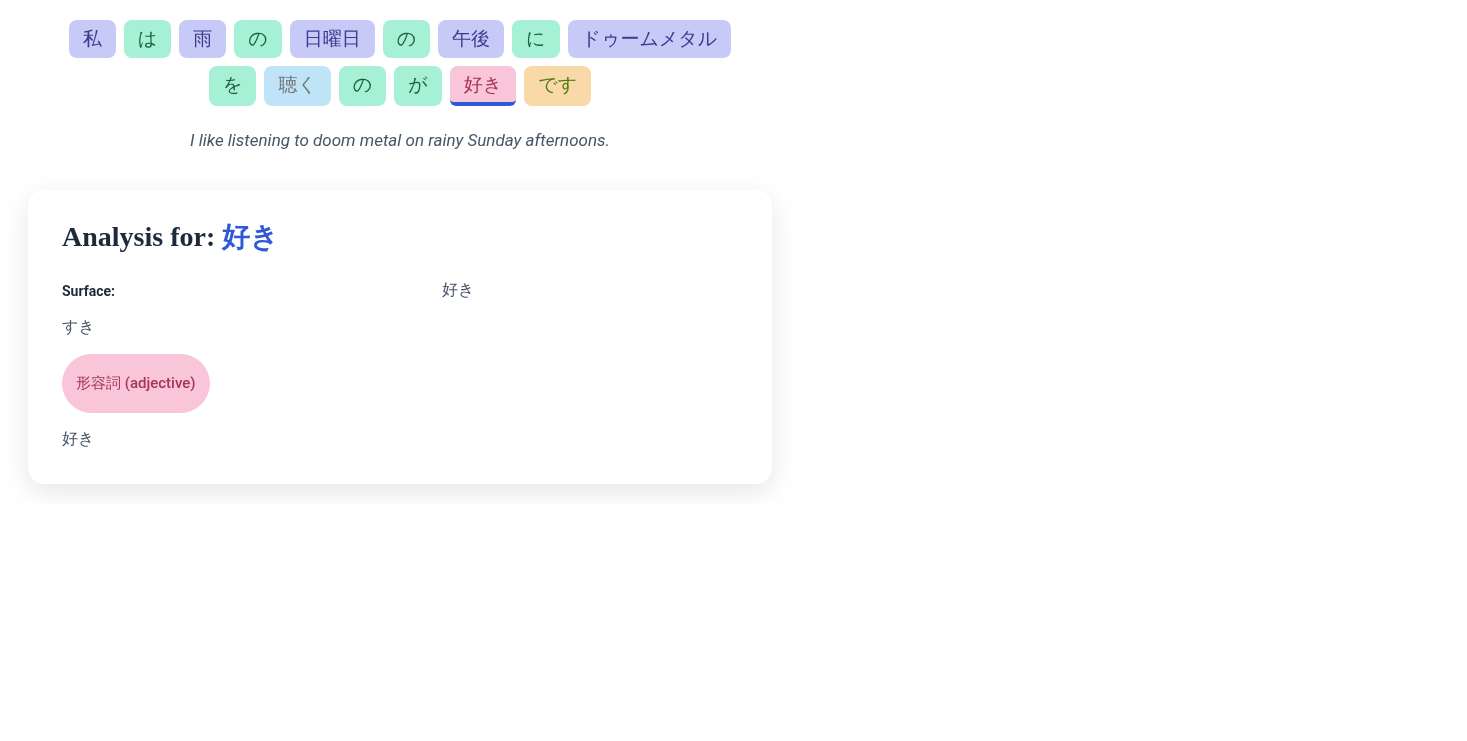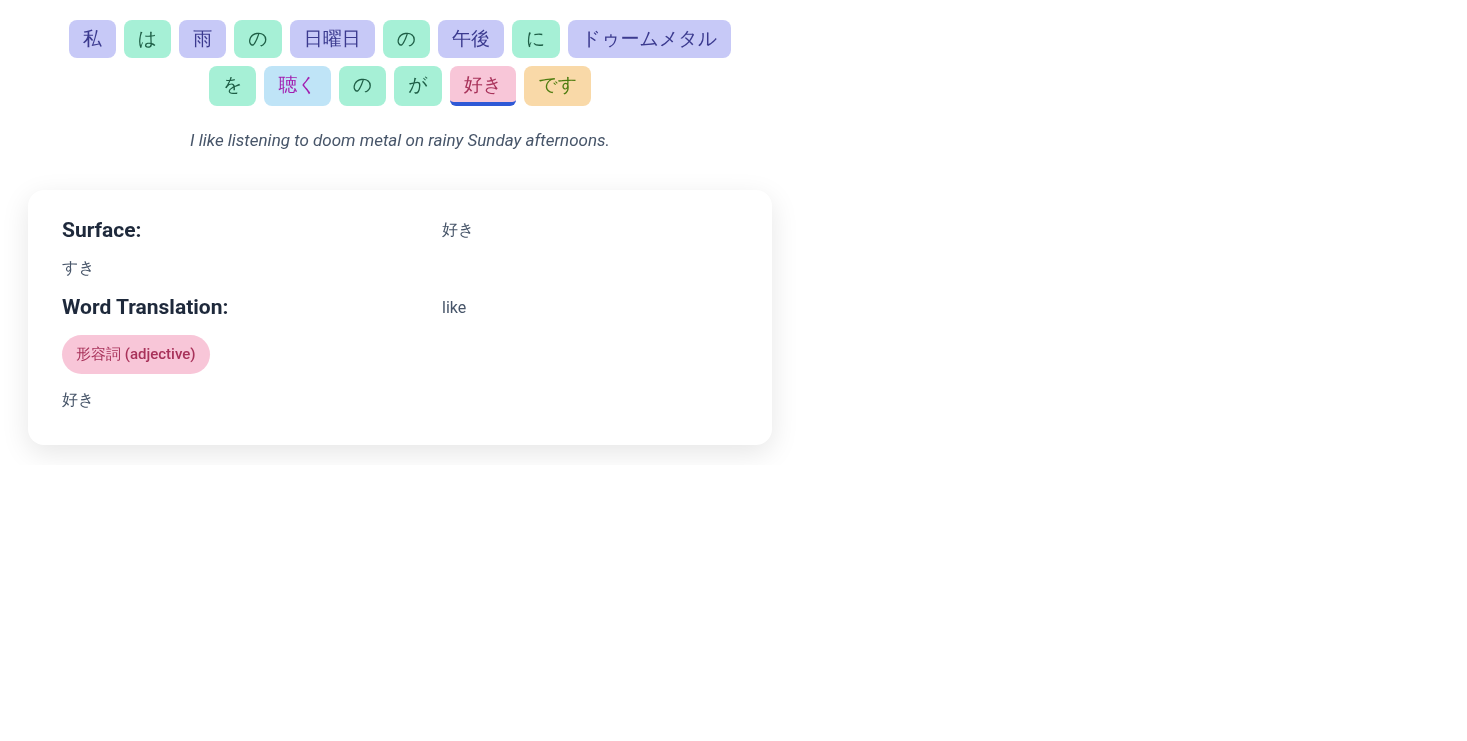--- a/index.html
+++ b/index.html
@@ -33,7 +33,7 @@
   }
   .token.noun      { background: #c7c9f7; color: #3b3a8f; }
   .token.particle  { background: #a6f0d6; color: #1e5e46; }
-  .token.verb      { background: #bfe4f7; color: #a21caf; }
+  .token.verb      { background: #bfe4f7; color: #737373; }
   .token.adjective { background: #f8c6d8; color: #a8325a; }
   .token.aux       { background: #f9d9a8; color: #4d7c0f; }
   .token.selected {

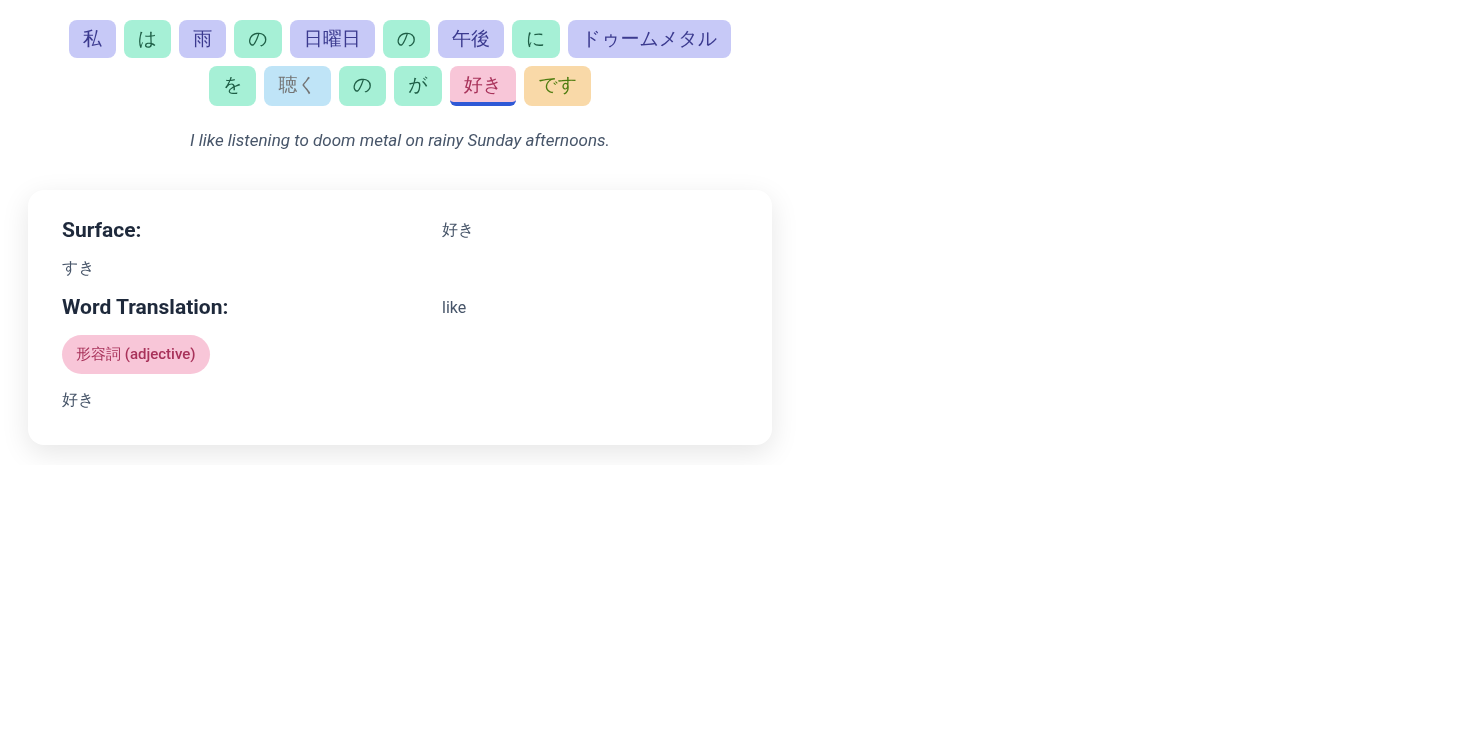--- a/index.html
+++ b/index.html
@@ -112,6 +112,9 @@
   <div class="translation">I like listening to doom metal on rainy Sunday afternoons.</div>
 
   <div class="card">
+    <h2>
+      <span>Analysis for: </span><span class="highlight">好き</span>
+    </h2>
     <div class="rows">
       <div class="row">
         <div class="label">Surface:</div>

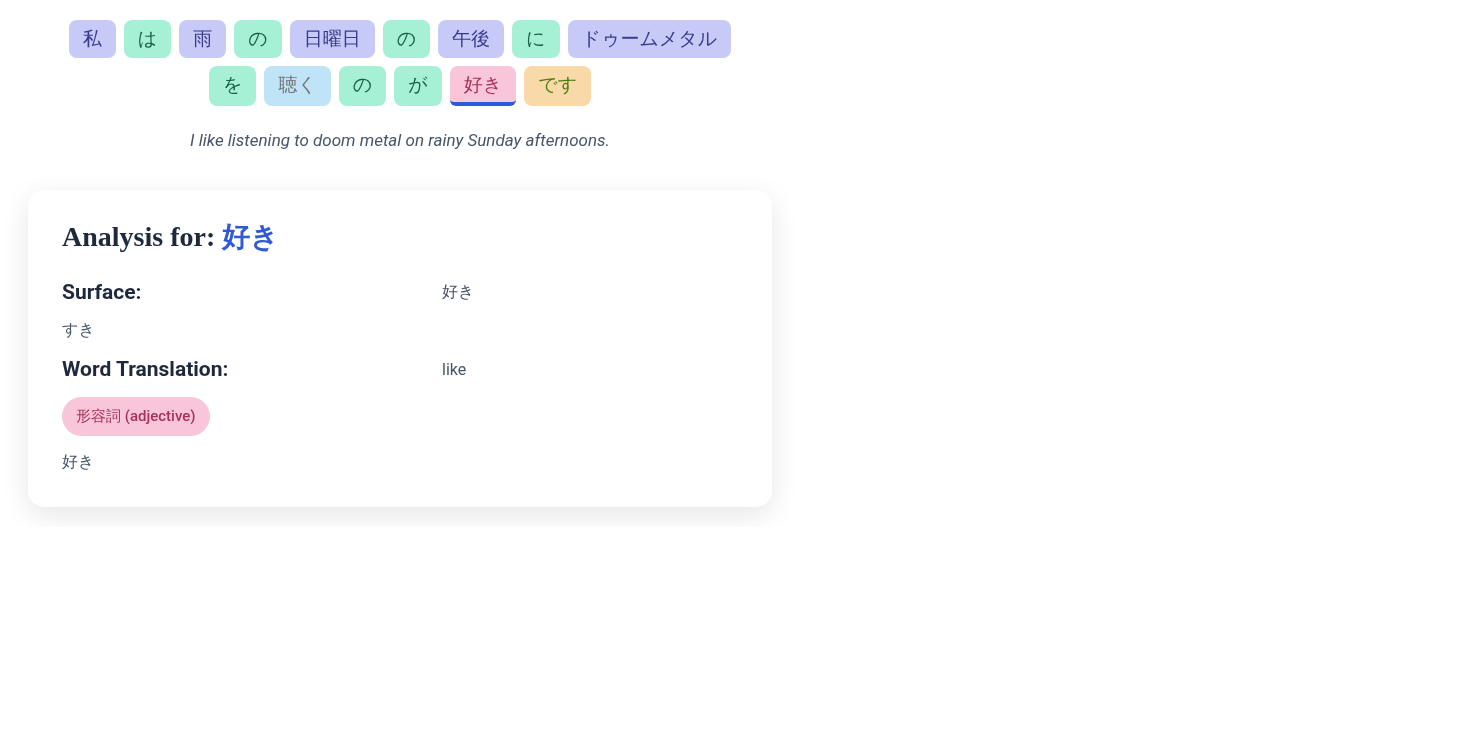--- a/index.html
+++ b/index.html
@@ -70,7 +70,7 @@
     width: 380px;
     font-weight: 700;
     color: #1e293b;
-    font-size: 21px;
+    font-size: 14px;
   }
   .value {
     color: #475569;

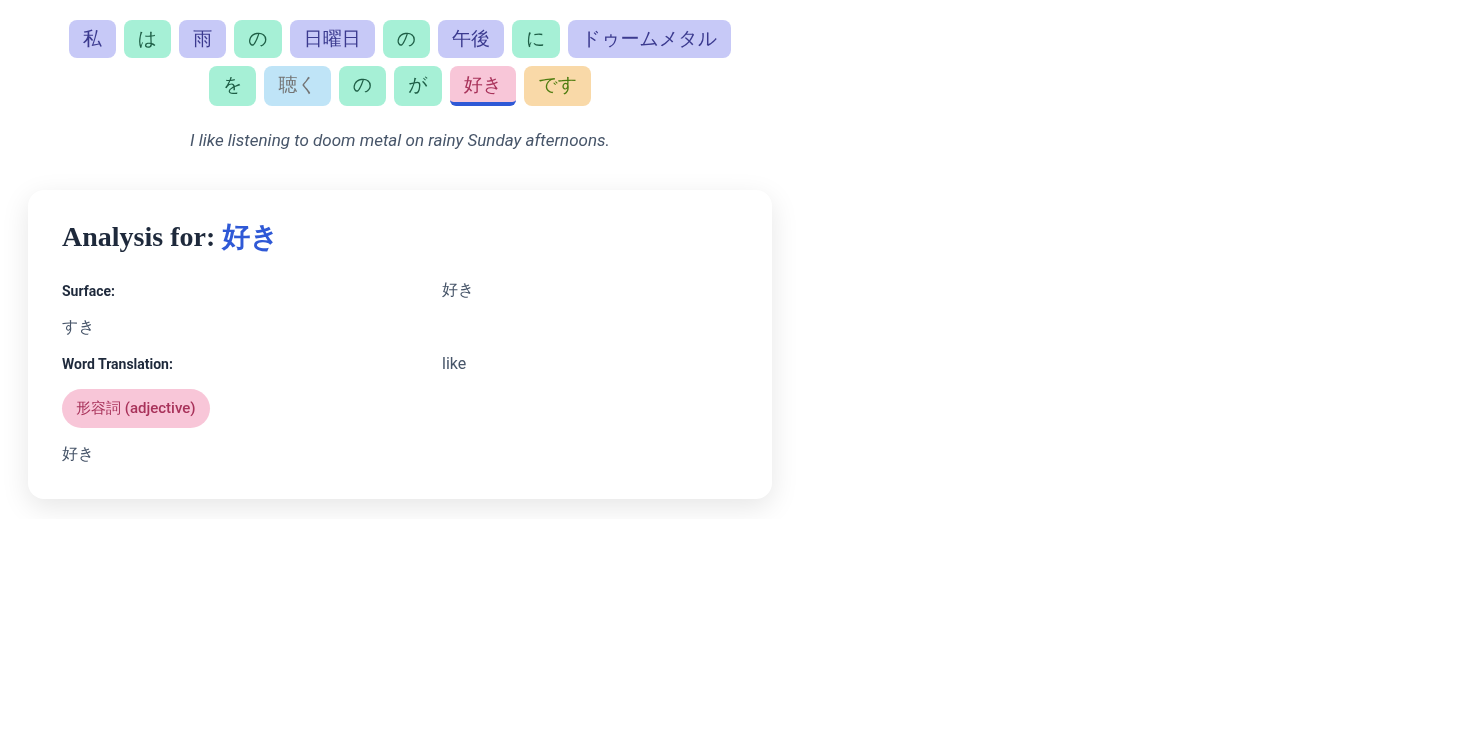--- a/index.html
+++ b/index.html
@@ -124,10 +124,6 @@
         <div class="value">すき</div>
       </div>
       <div class="row">
-        <div class="label">Word Translation:</div>
-        <div class="value">like</div>
-      </div>
-      <div class="row">
         <div class="value">
           <span class="pos-chip">形容詞 (adjective)</span>
         </div>

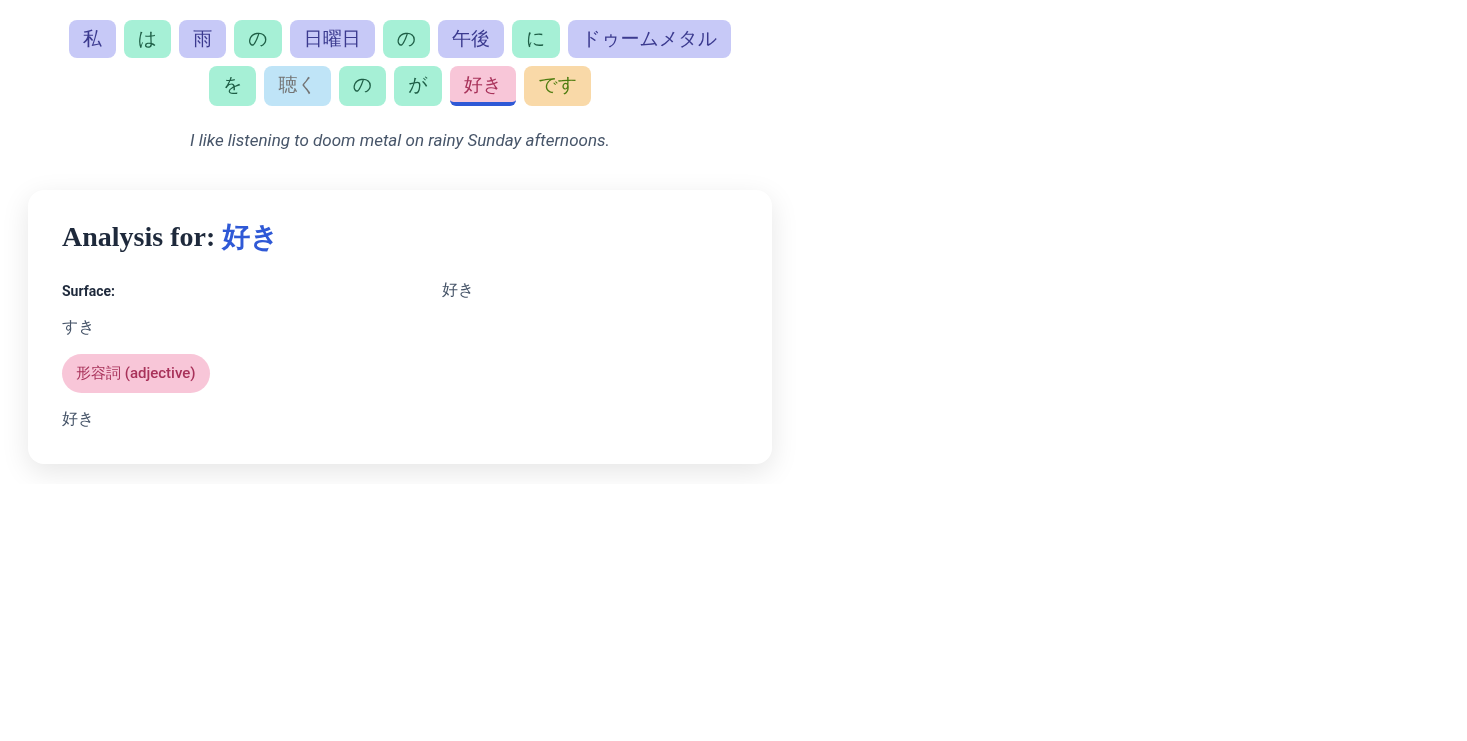--- a/index.html
+++ b/index.html
@@ -80,7 +80,7 @@
     display: inline-block;
     background: #f8c6d8;
     color: #a8325a;
-    padding: 10px 14px;
+    padding: 20px 14px;
     border-radius: 999px;
     font-size: 15px;
     font-weight: 500;

